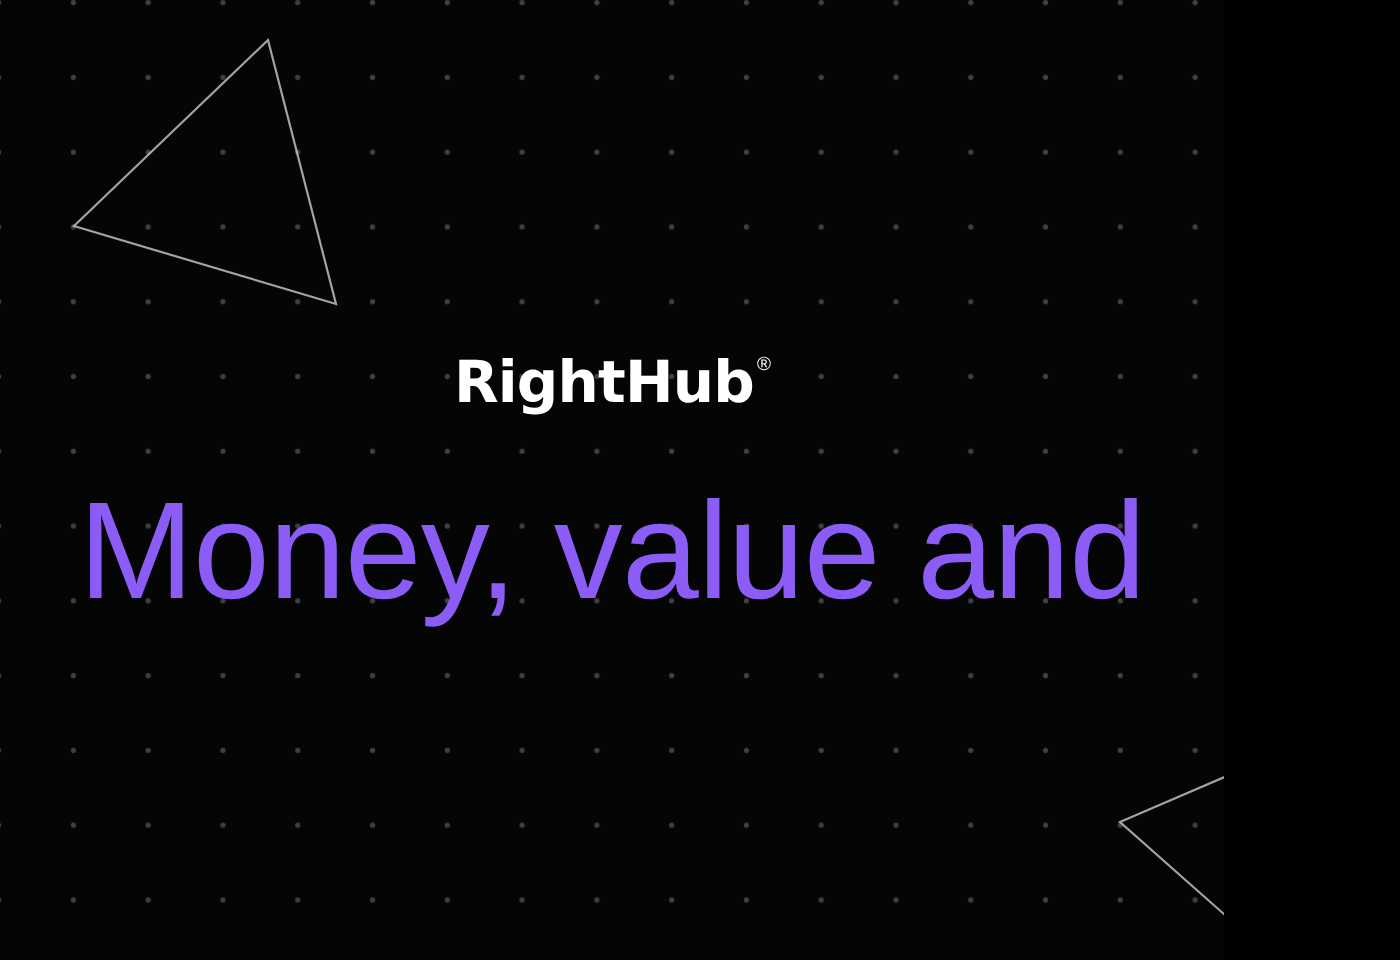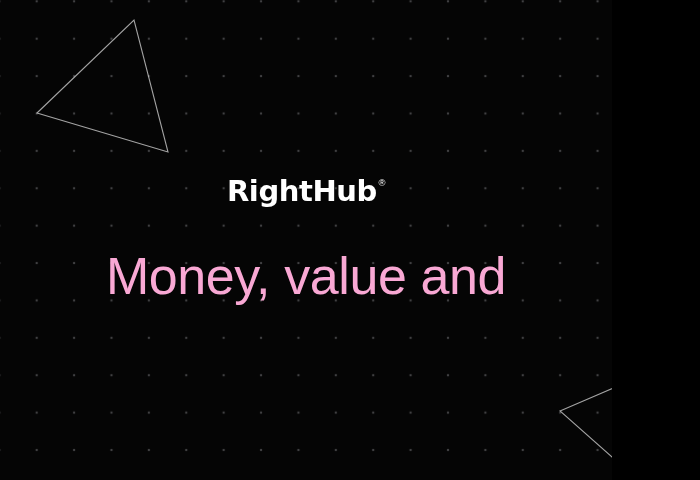--- a/index.html
+++ b/index.html
@@ -81,10 +81,10 @@
   }
 
   .headline {
-    color: #f9a8d4;
+    color: #8b5cf6;
     font-family: "Liberation Sans", sans-serif;
     font-weight: 300;
-    font-size: 52px;
+    font-size: 69px;
     line-height: 56px;
     letter-spacing: -0.4px;
     margin: 0;

